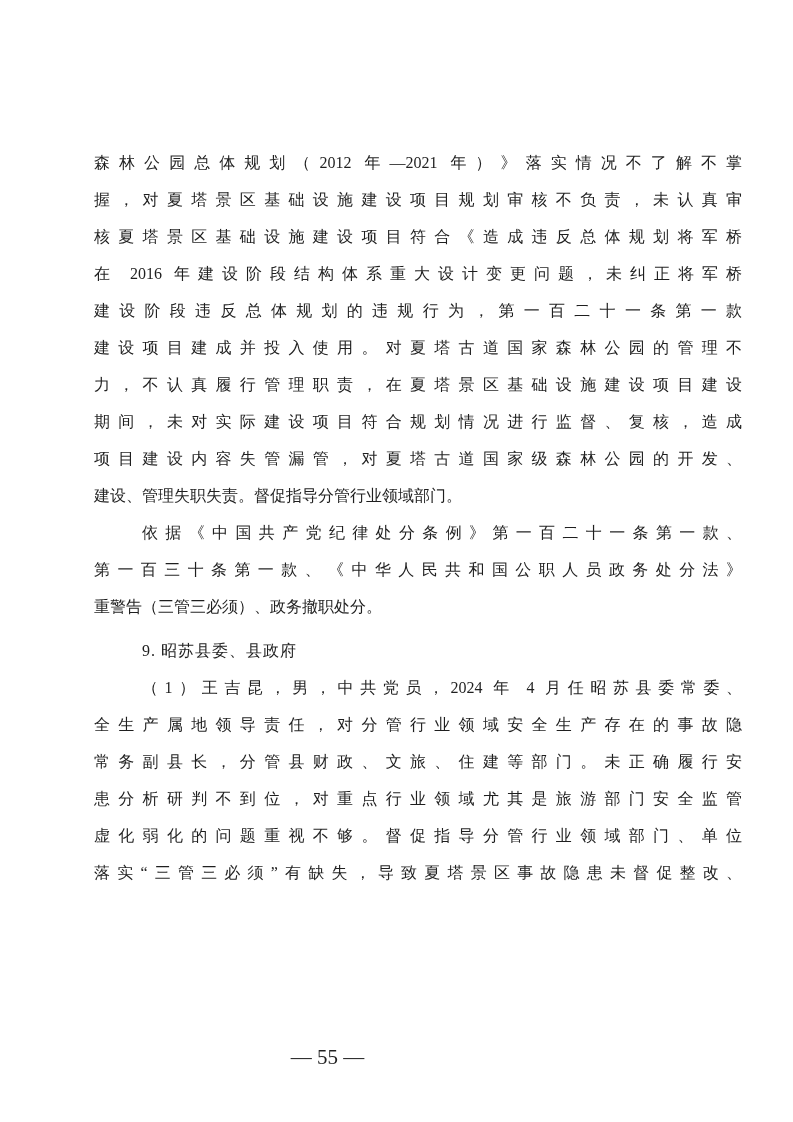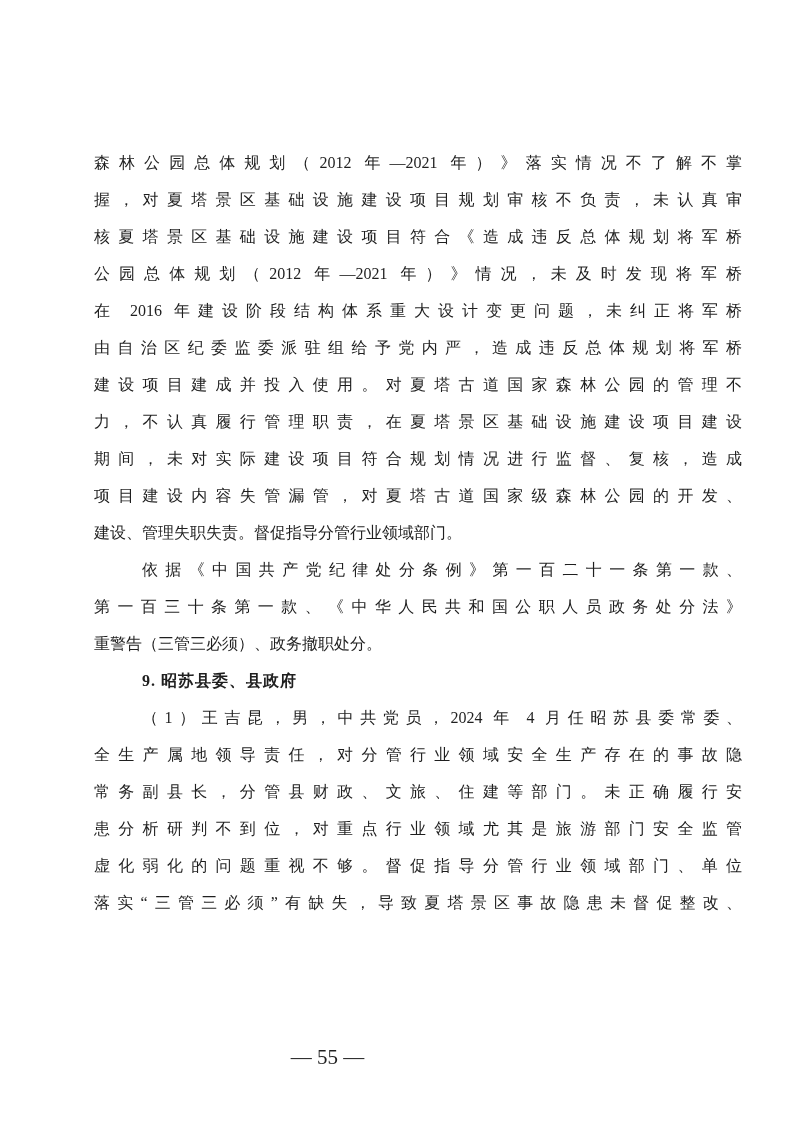--- a/index.html
+++ b/index.html
@@ -61,7 +61,6 @@
     <div class="line j">森林公园总体规划（2012 年—2021 年）》落实情况不了解不掌</div>
     <div class="line j">握，对夏塔景区基础设施建设项目规划审核不负责，未认真审</div>
     <div class="line j">核夏塔景区基础设施建设项目符合《造成违反总体规划将军桥</div>
-    <div class="line j">公园总体规划（2012 年—2021 年）》情况，未及时发现将军桥</div>
     <div class="line j">在 2016 年建设阶段结构体系重大设计变更问题，未纠正将军桥</div>
     <div class="line j">由自治区纪委监委派驻组给予党内严，造成违反总体规划将军桥</div>
     <div class="line j">建设项目建成并投入使用。对夏塔古道国家森林公园的管理不</div>

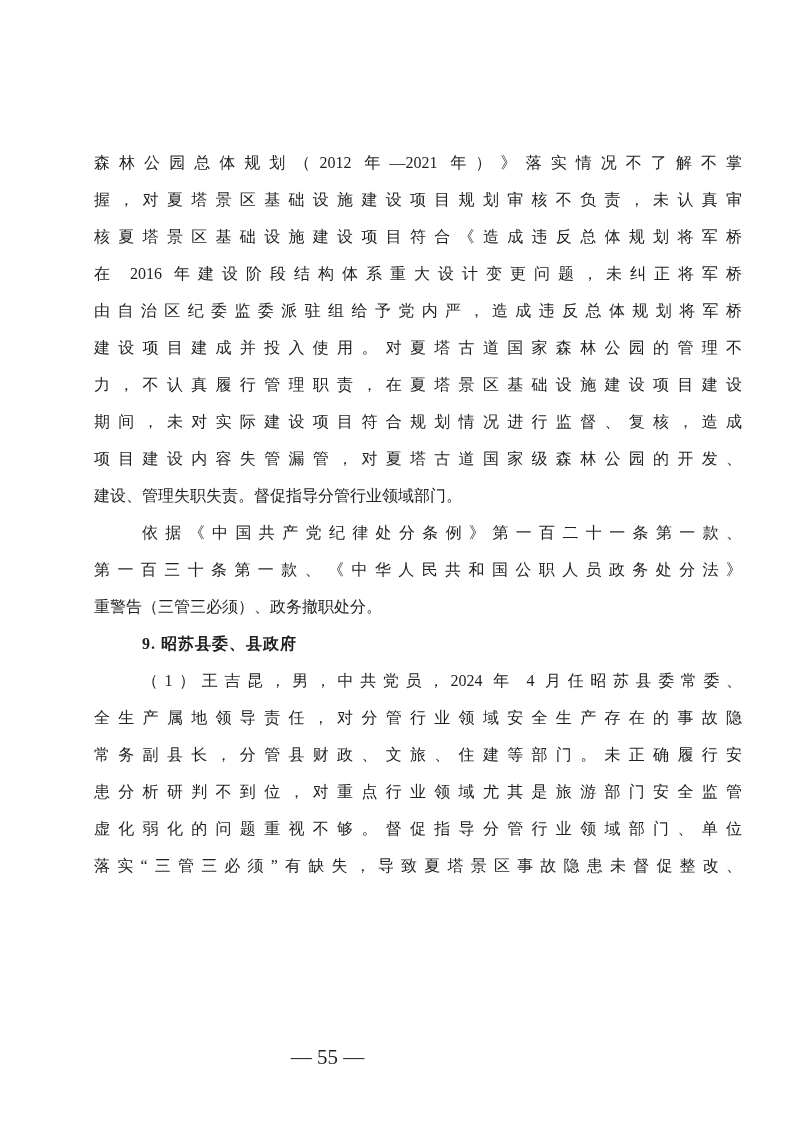--- a/index.html
+++ b/index.html
@@ -62,7 +62,7 @@
     <div class="line j">握，对夏塔景区基础设施建设项目规划审核不负责，未认真审</div>
     <div class="line j">核夏塔景区基础设施建设项目符合《造成违反总体规划将军桥</div>
     <div class="line j">在 2016 年建设阶段结构体系重大设计变更问题，未纠正将军桥</div>
-    <div class="line j">由自治区纪委监委派驻组给予党内严，造成违反总体规划将军桥</div>
+    <div class="line j">建设阶段违反总体规划的违规行为，第一百二十一条第一款</div>
     <div class="line j">建设项目建成并投入使用。对夏塔古道国家森林公园的管理不</div>
     <div class="line j">力，不认真履行管理职责，在夏塔景区基础设施建设项目建设</div>
     <div class="line j">期间，未对实际建设项目符合规划情况进行监督、复核，造成</div>

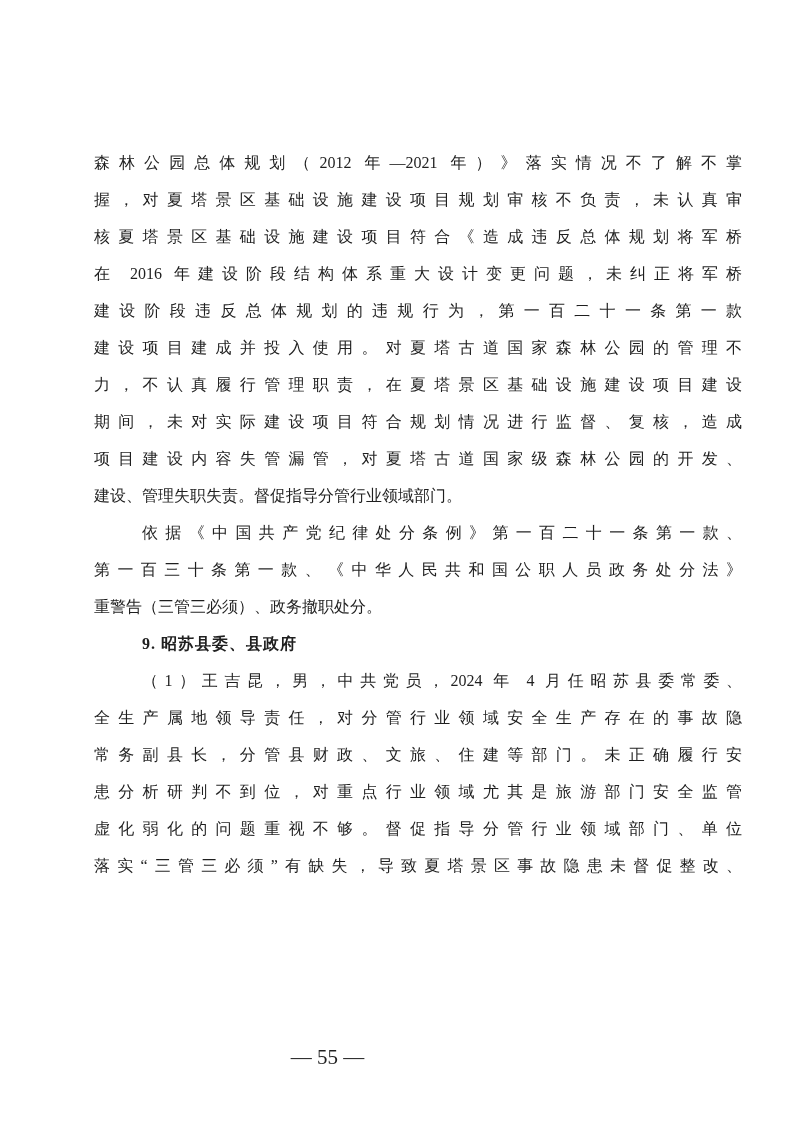--- a/index.html
+++ b/index.html
@@ -39,7 +39,8 @@
     text-indent: 48px;
   }
   .heading {
-    font-weight: 700;
+    font-weight: 400;
+    margin-top: 7px;
     letter-spacing: 1px;
   }
   .footer {

